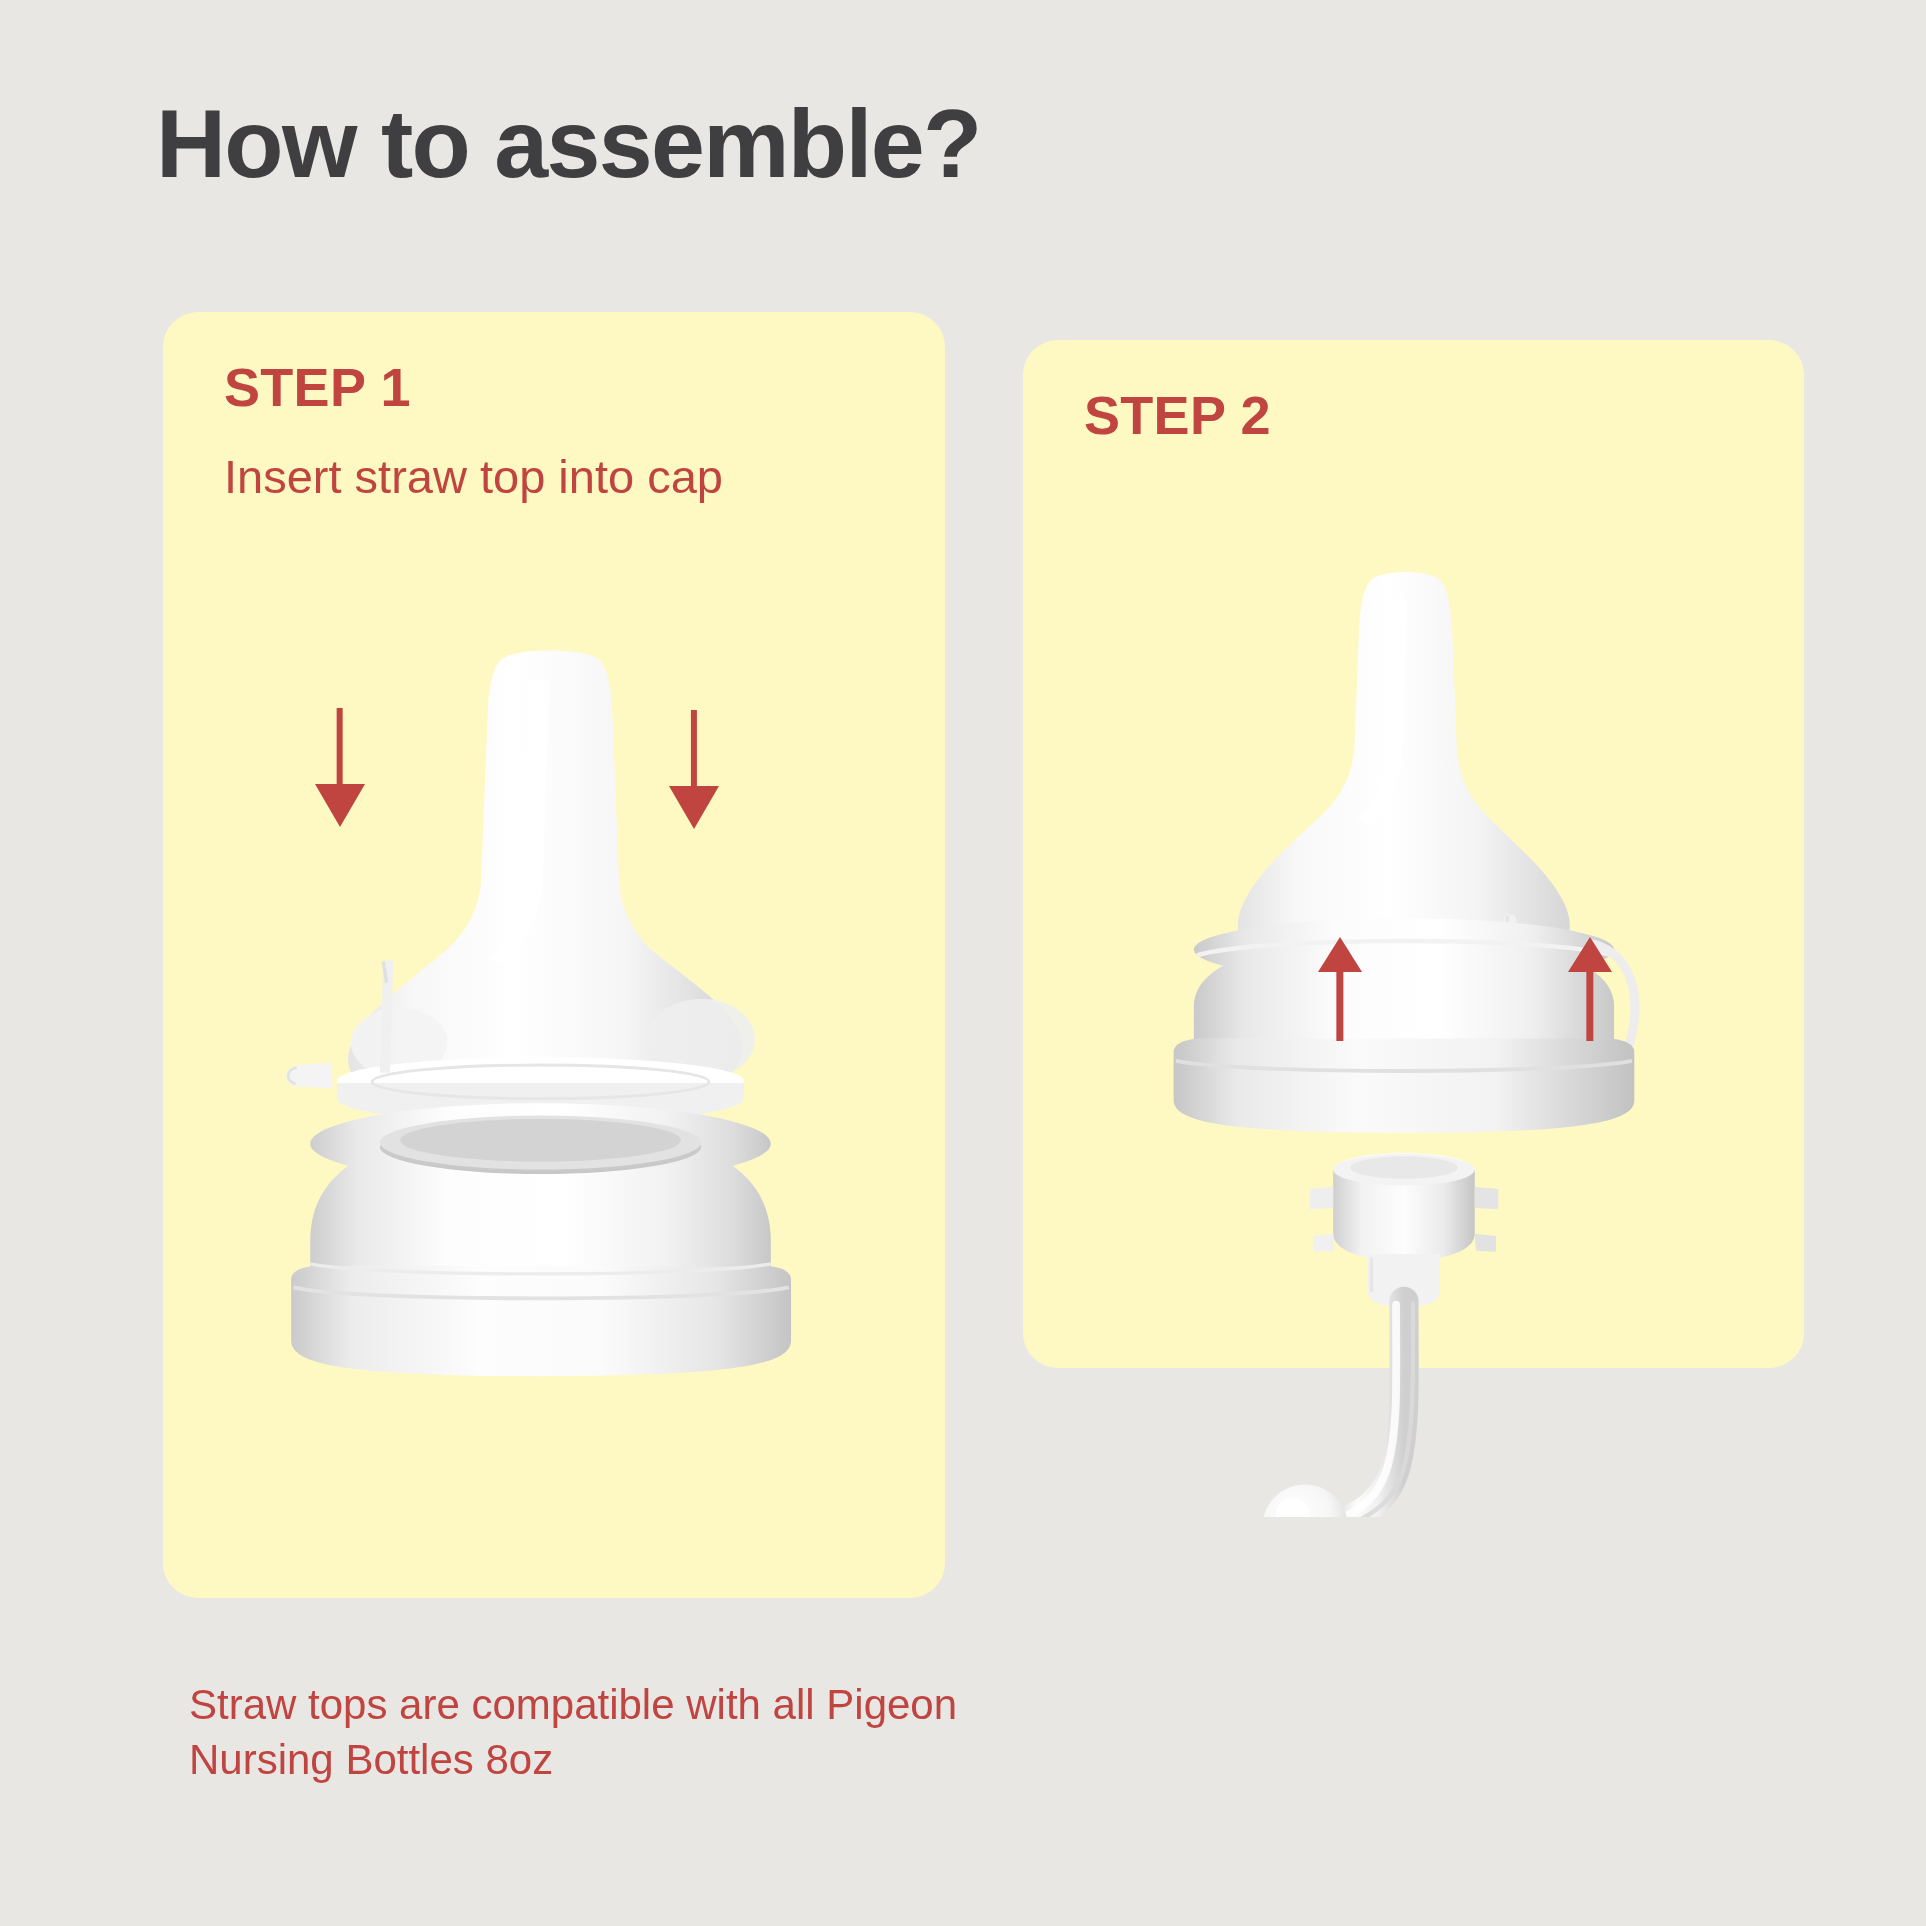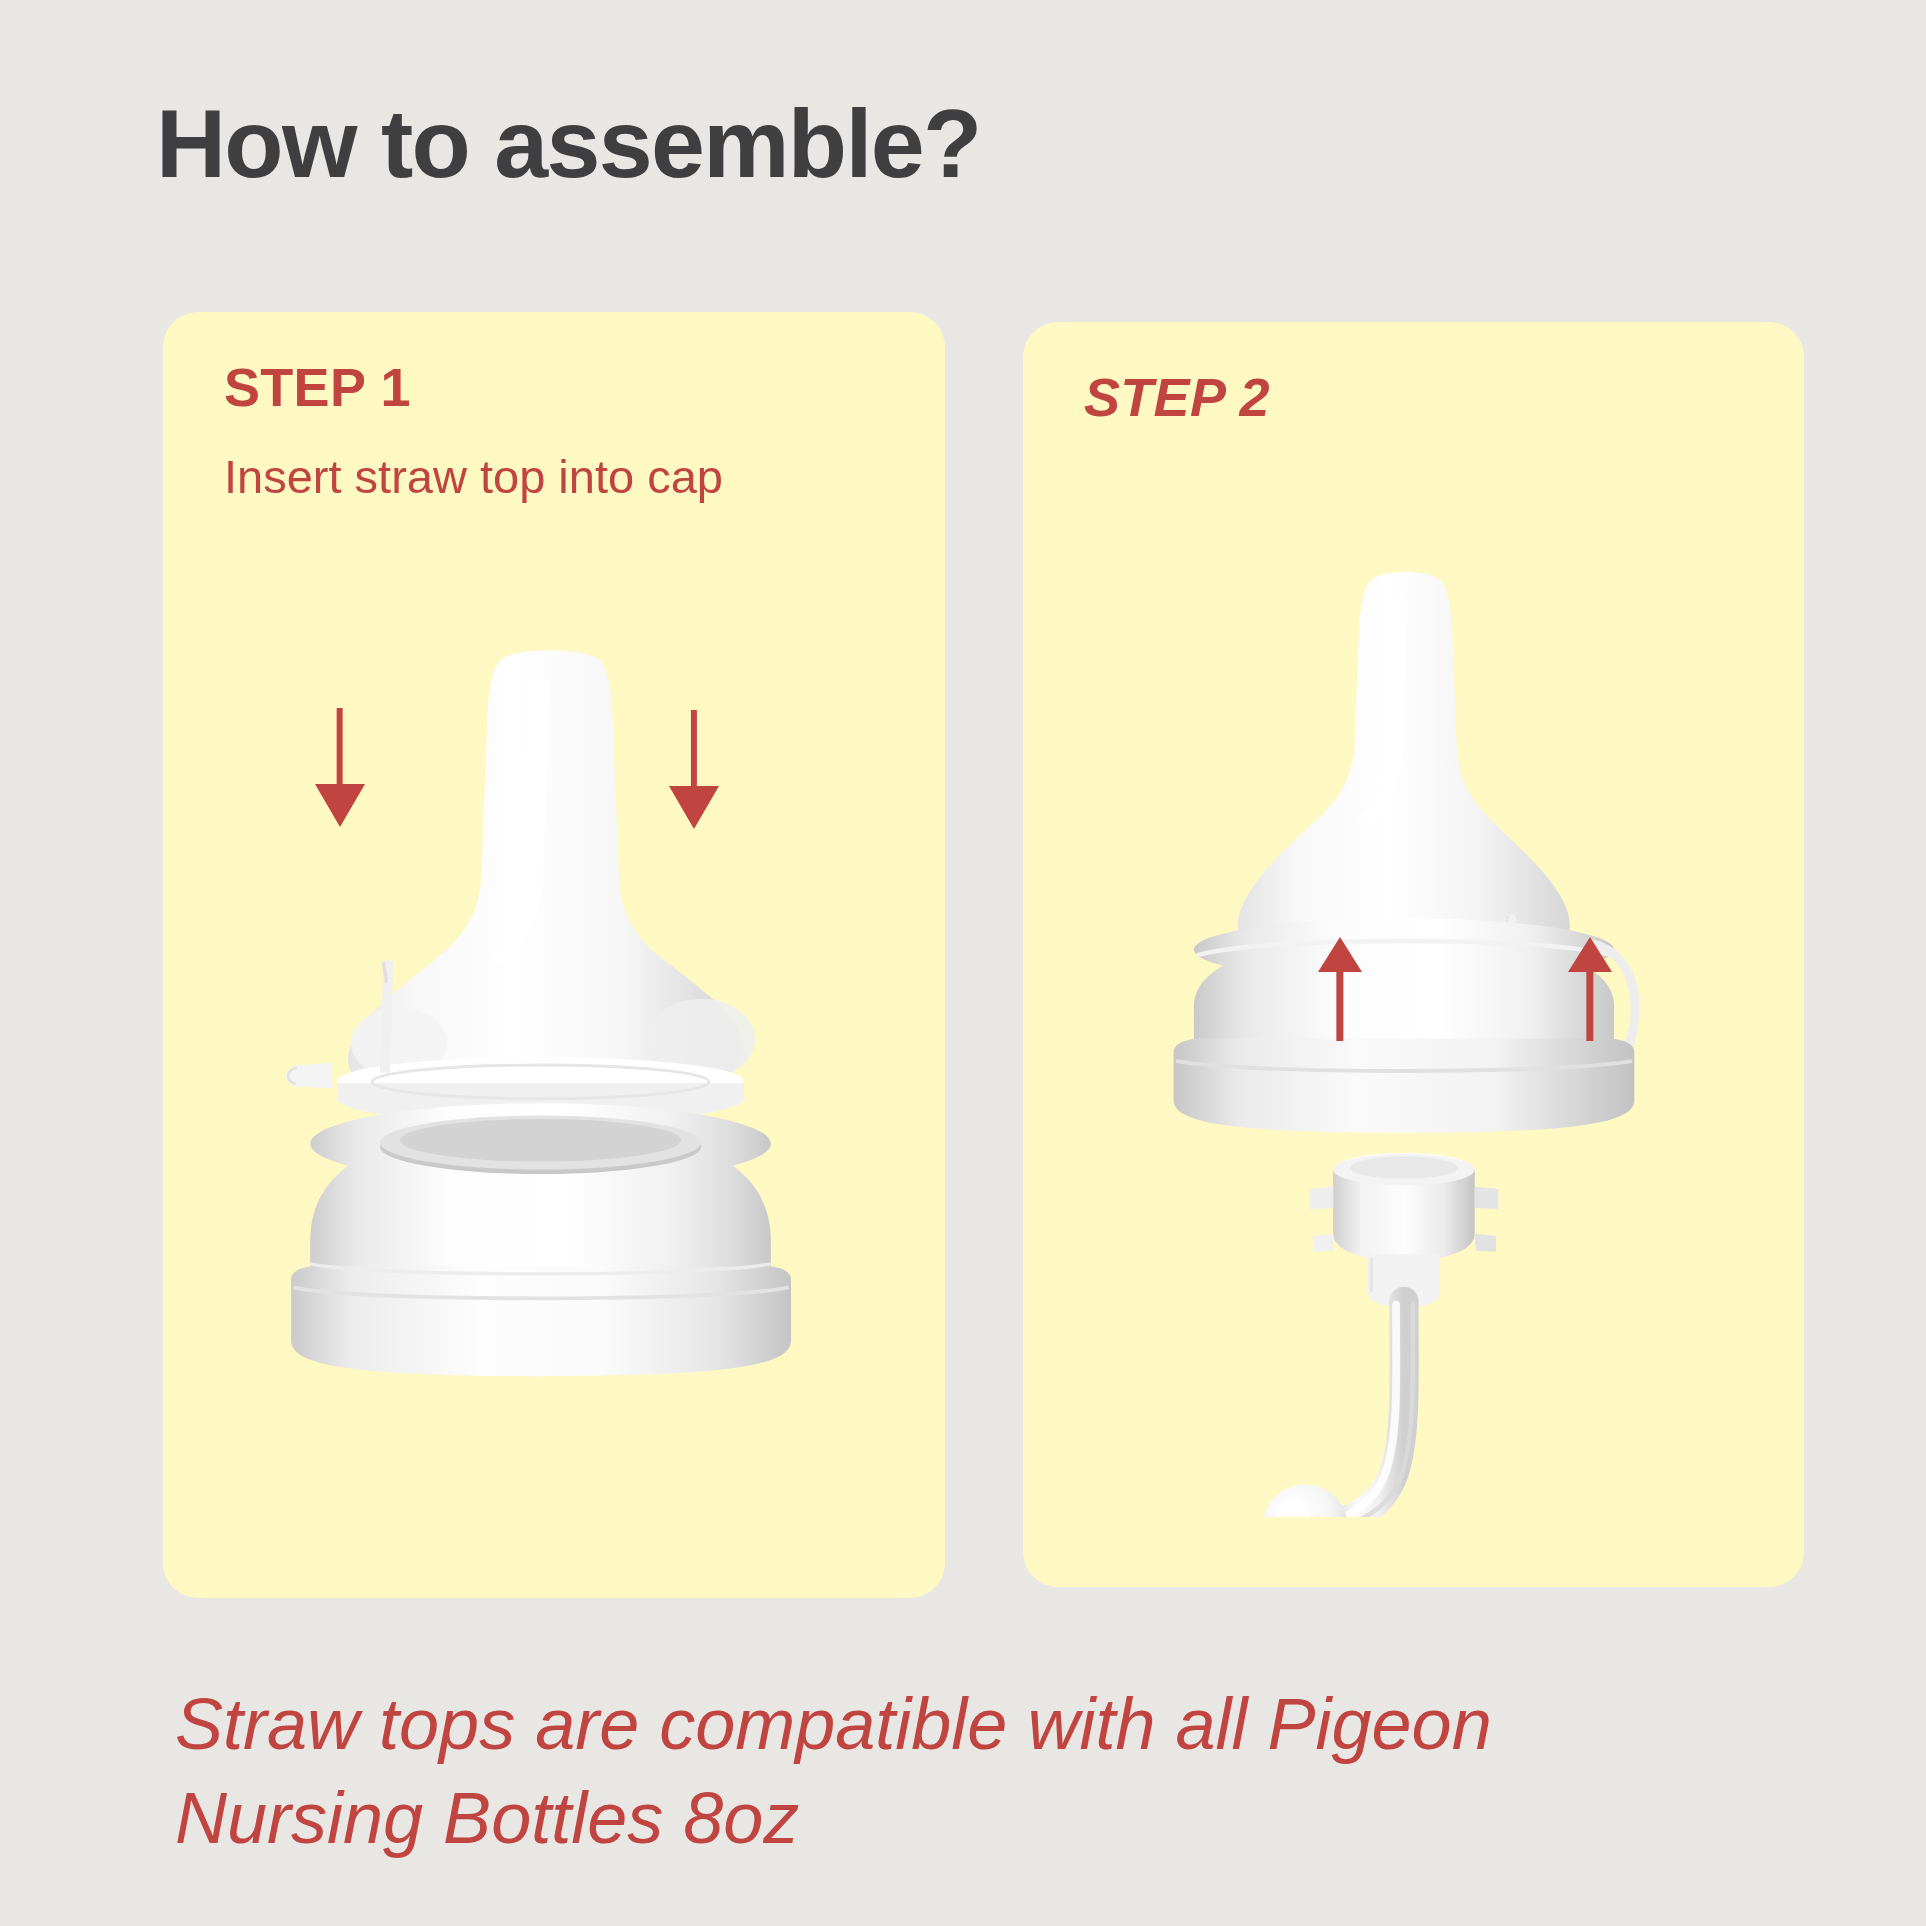--- a/index.html
+++ b/index.html
@@ -43,7 +43,7 @@
     overflow: hidden;
   }
   #card-1 { left: 143px;  top: 312px; width: 782px; height: 1286px; }
-  #card-2 { left: 1003px; top: 322px; width: 781px; height: 1265px; font-style: italic; }
+  #card-2 { left: 1003px; top: 340px; width: 781px; height: 1028px; }
 
   .step-label {
     position: absolute;

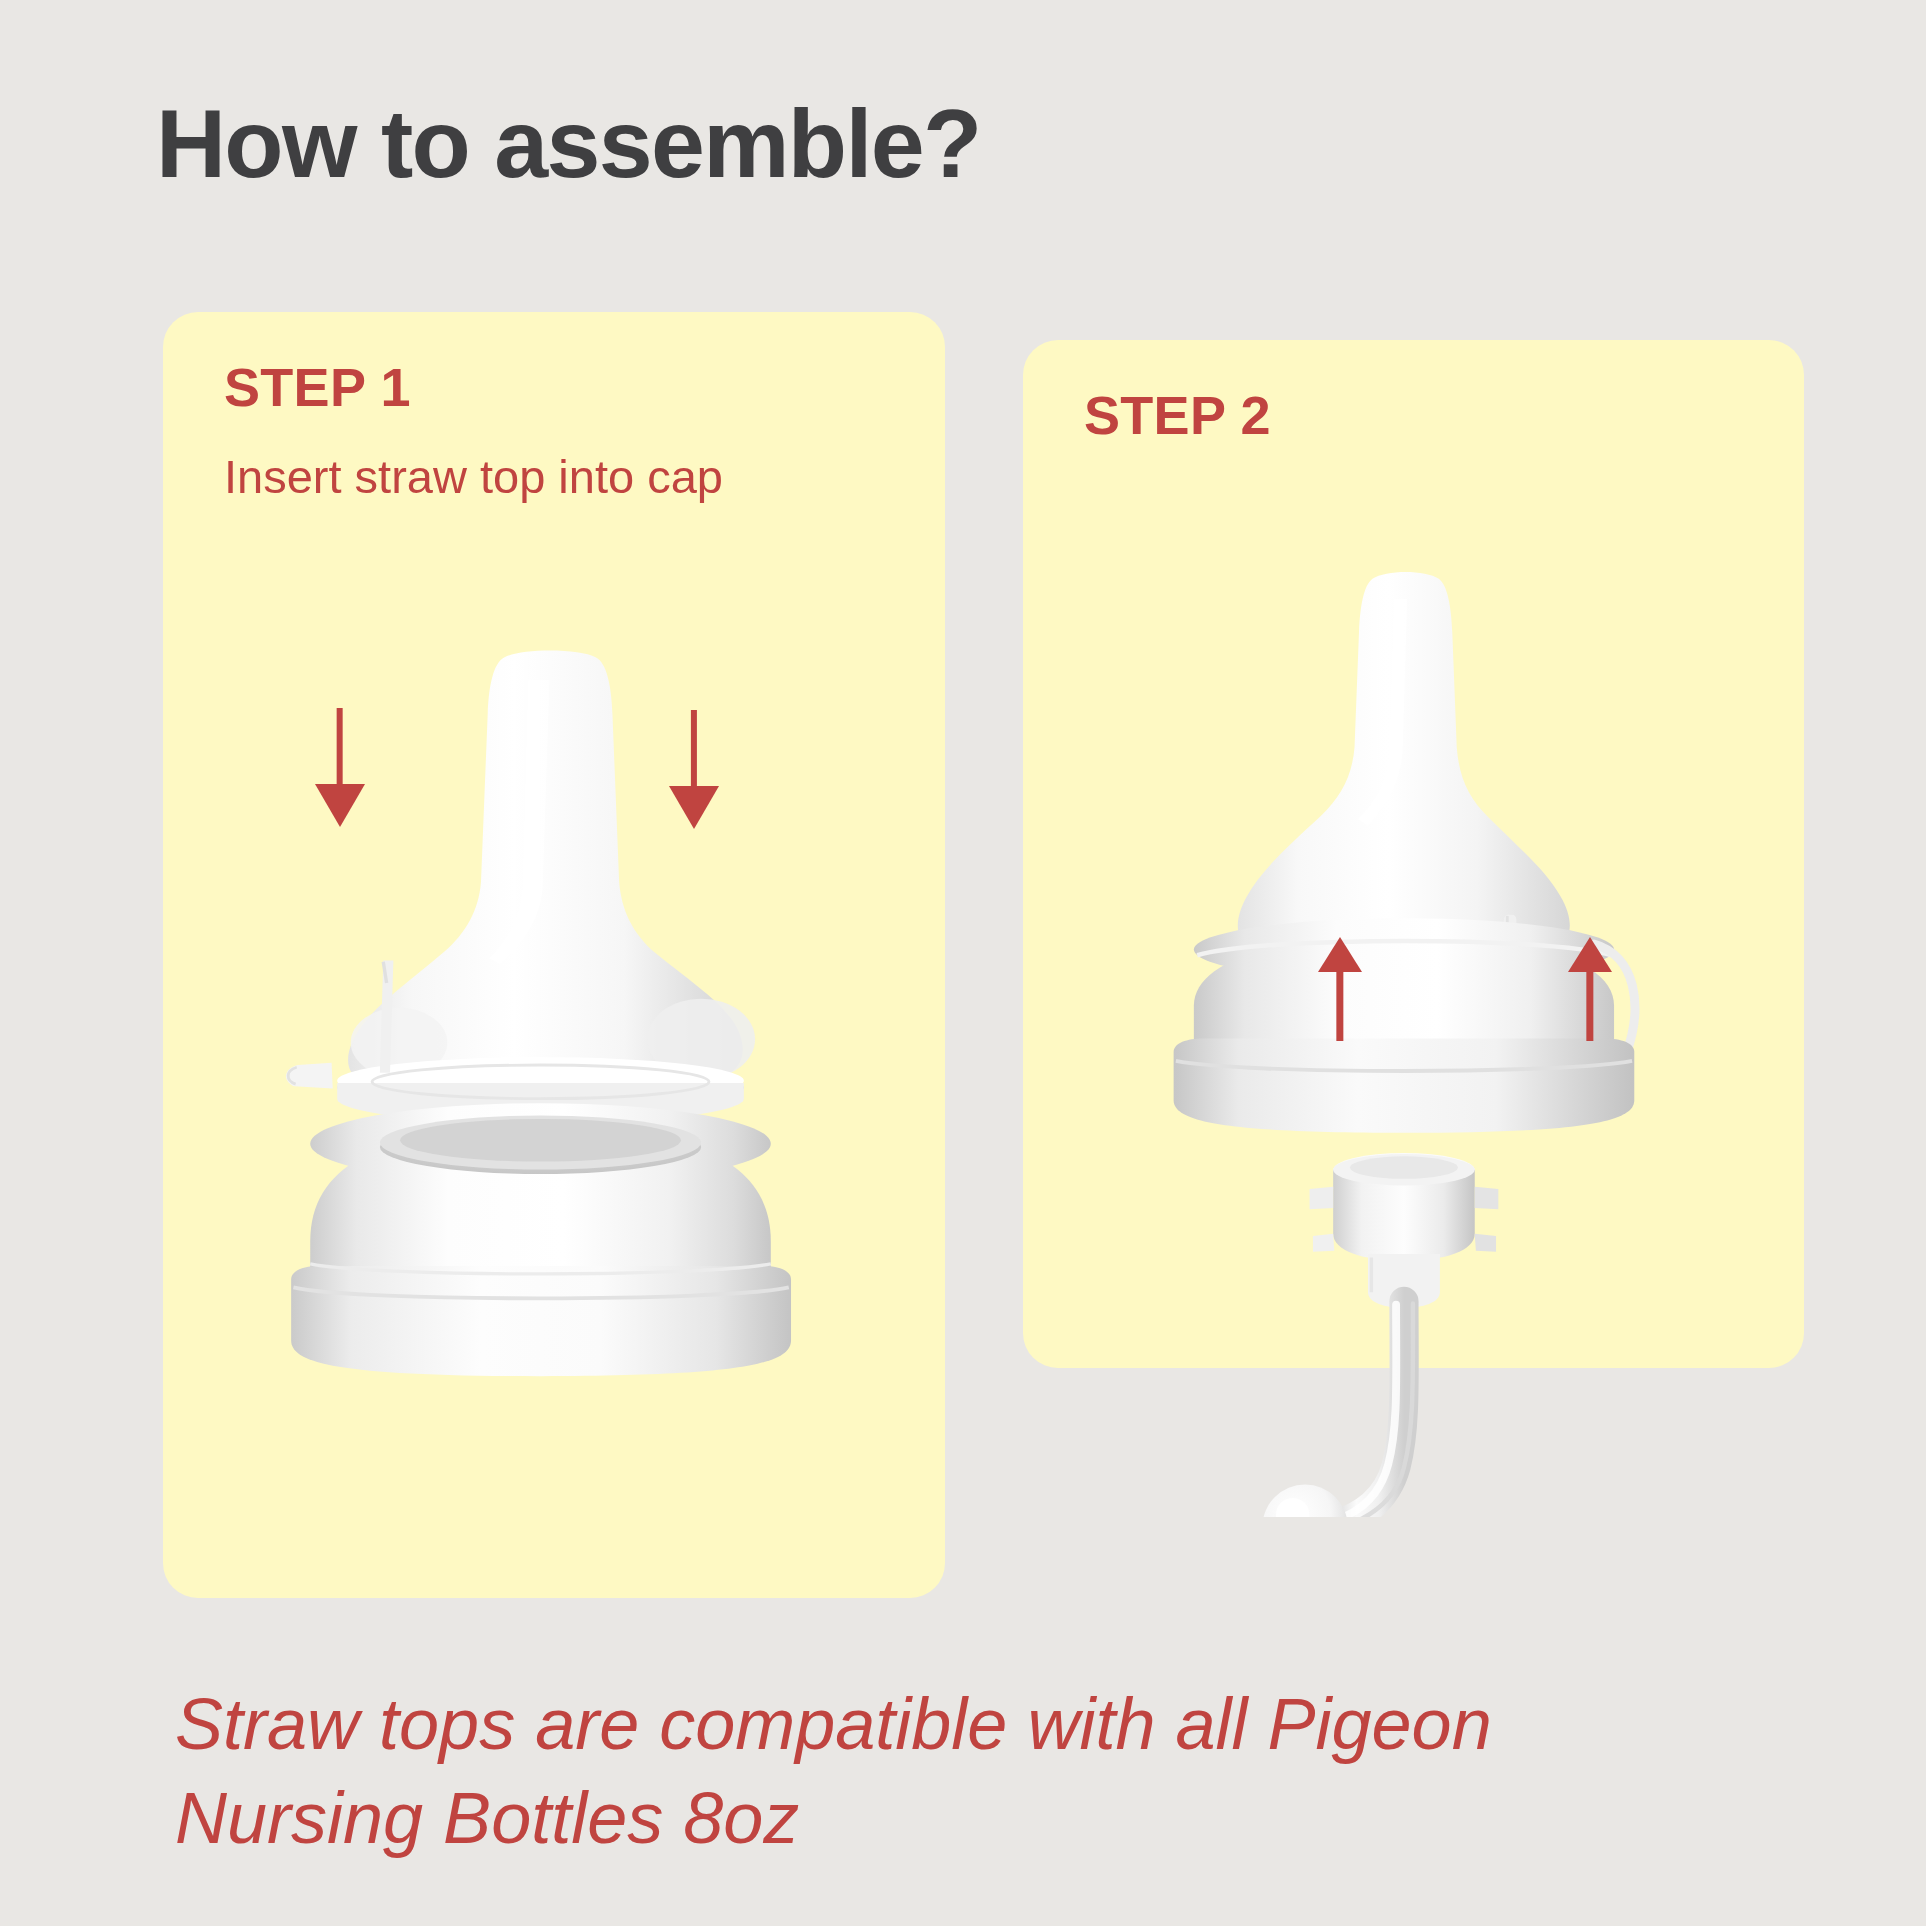--- a/index.html
+++ b/index.html
@@ -71,15 +71,14 @@
   
   .footer-caption {
     position: absolute;
-    left: 155px;
+    left: 169px;
     top: 1678px;
     width: 1573px;
-    font-size: 72px;
+    font-size: 42px;
     font-weight: 400;
     color: #c04440;
     line-height: 1.30;
     white-space: pre-line;
-    font-style: italic;
   }
 
   

